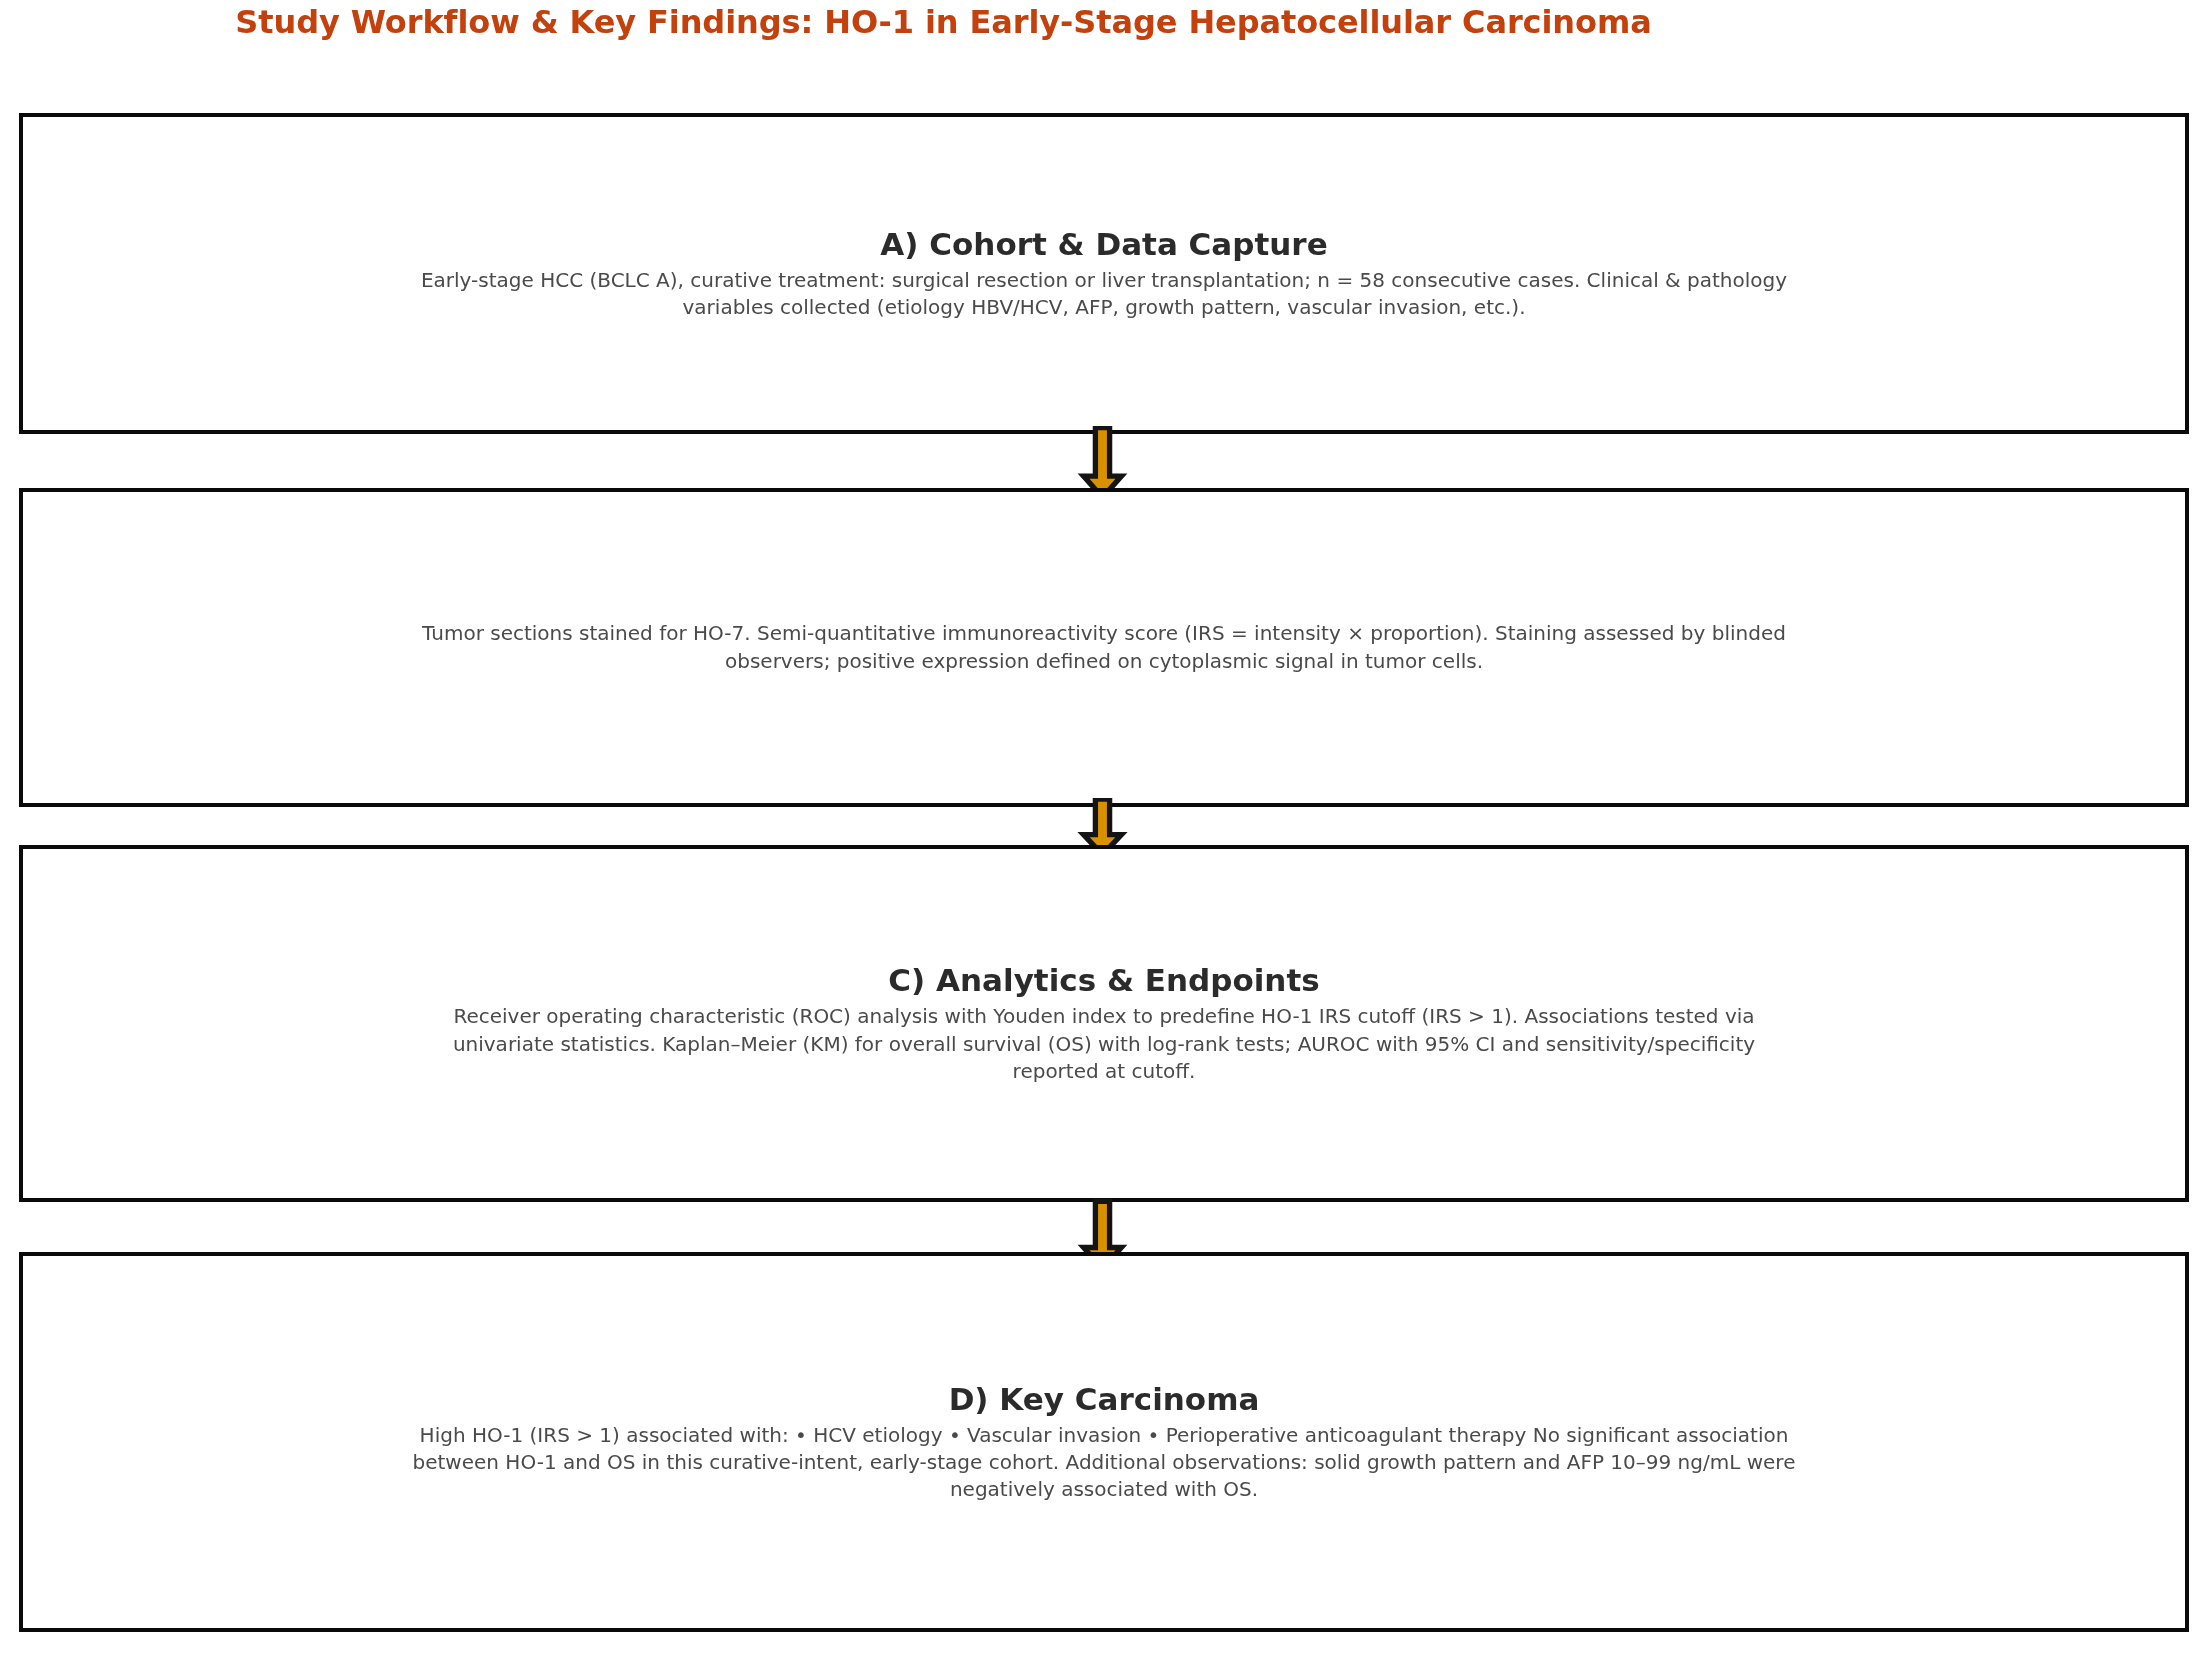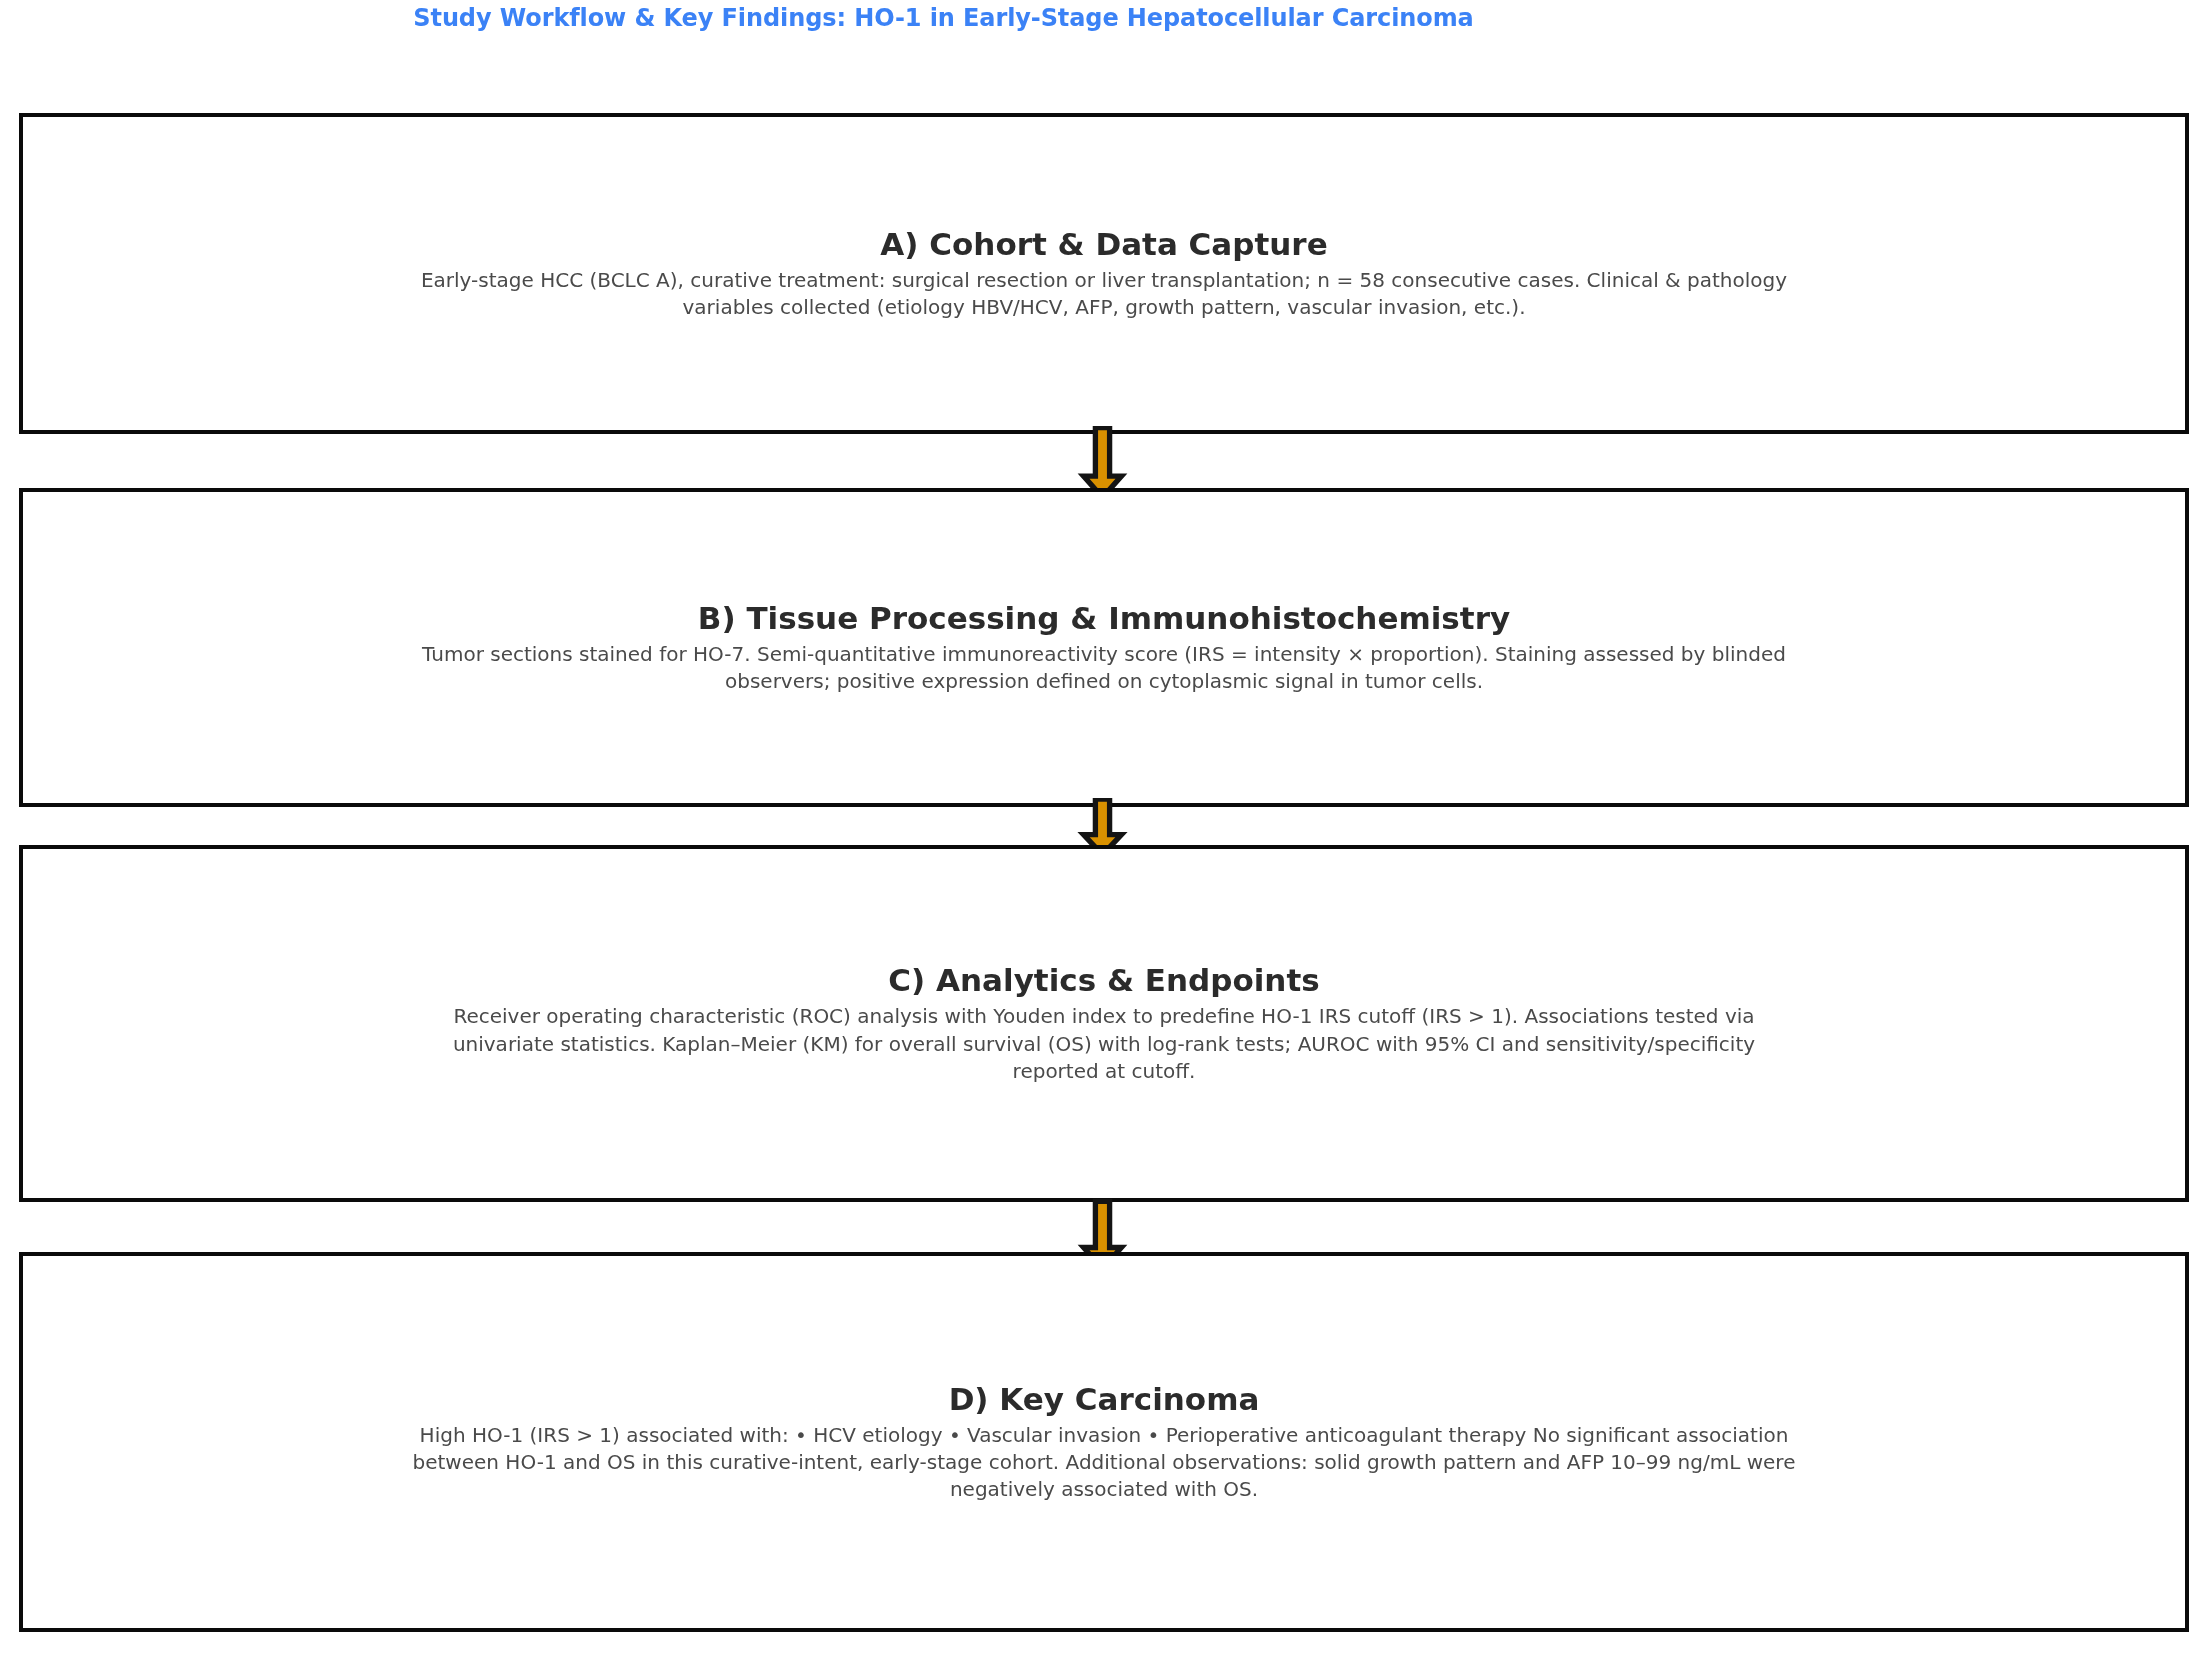--- a/index.html
+++ b/index.html
@@ -16,9 +16,9 @@
     position:absolute;
     left:0;top:4.8px;width:1887px;
     text-align:center;
-    font-size:24px;
+    font-size:32px;
     font-weight:bold;
-    color:#3b82f6;
+    color:#c2410c;
     letter-spacing:-0.1px;
     line-height:1.1;
   }

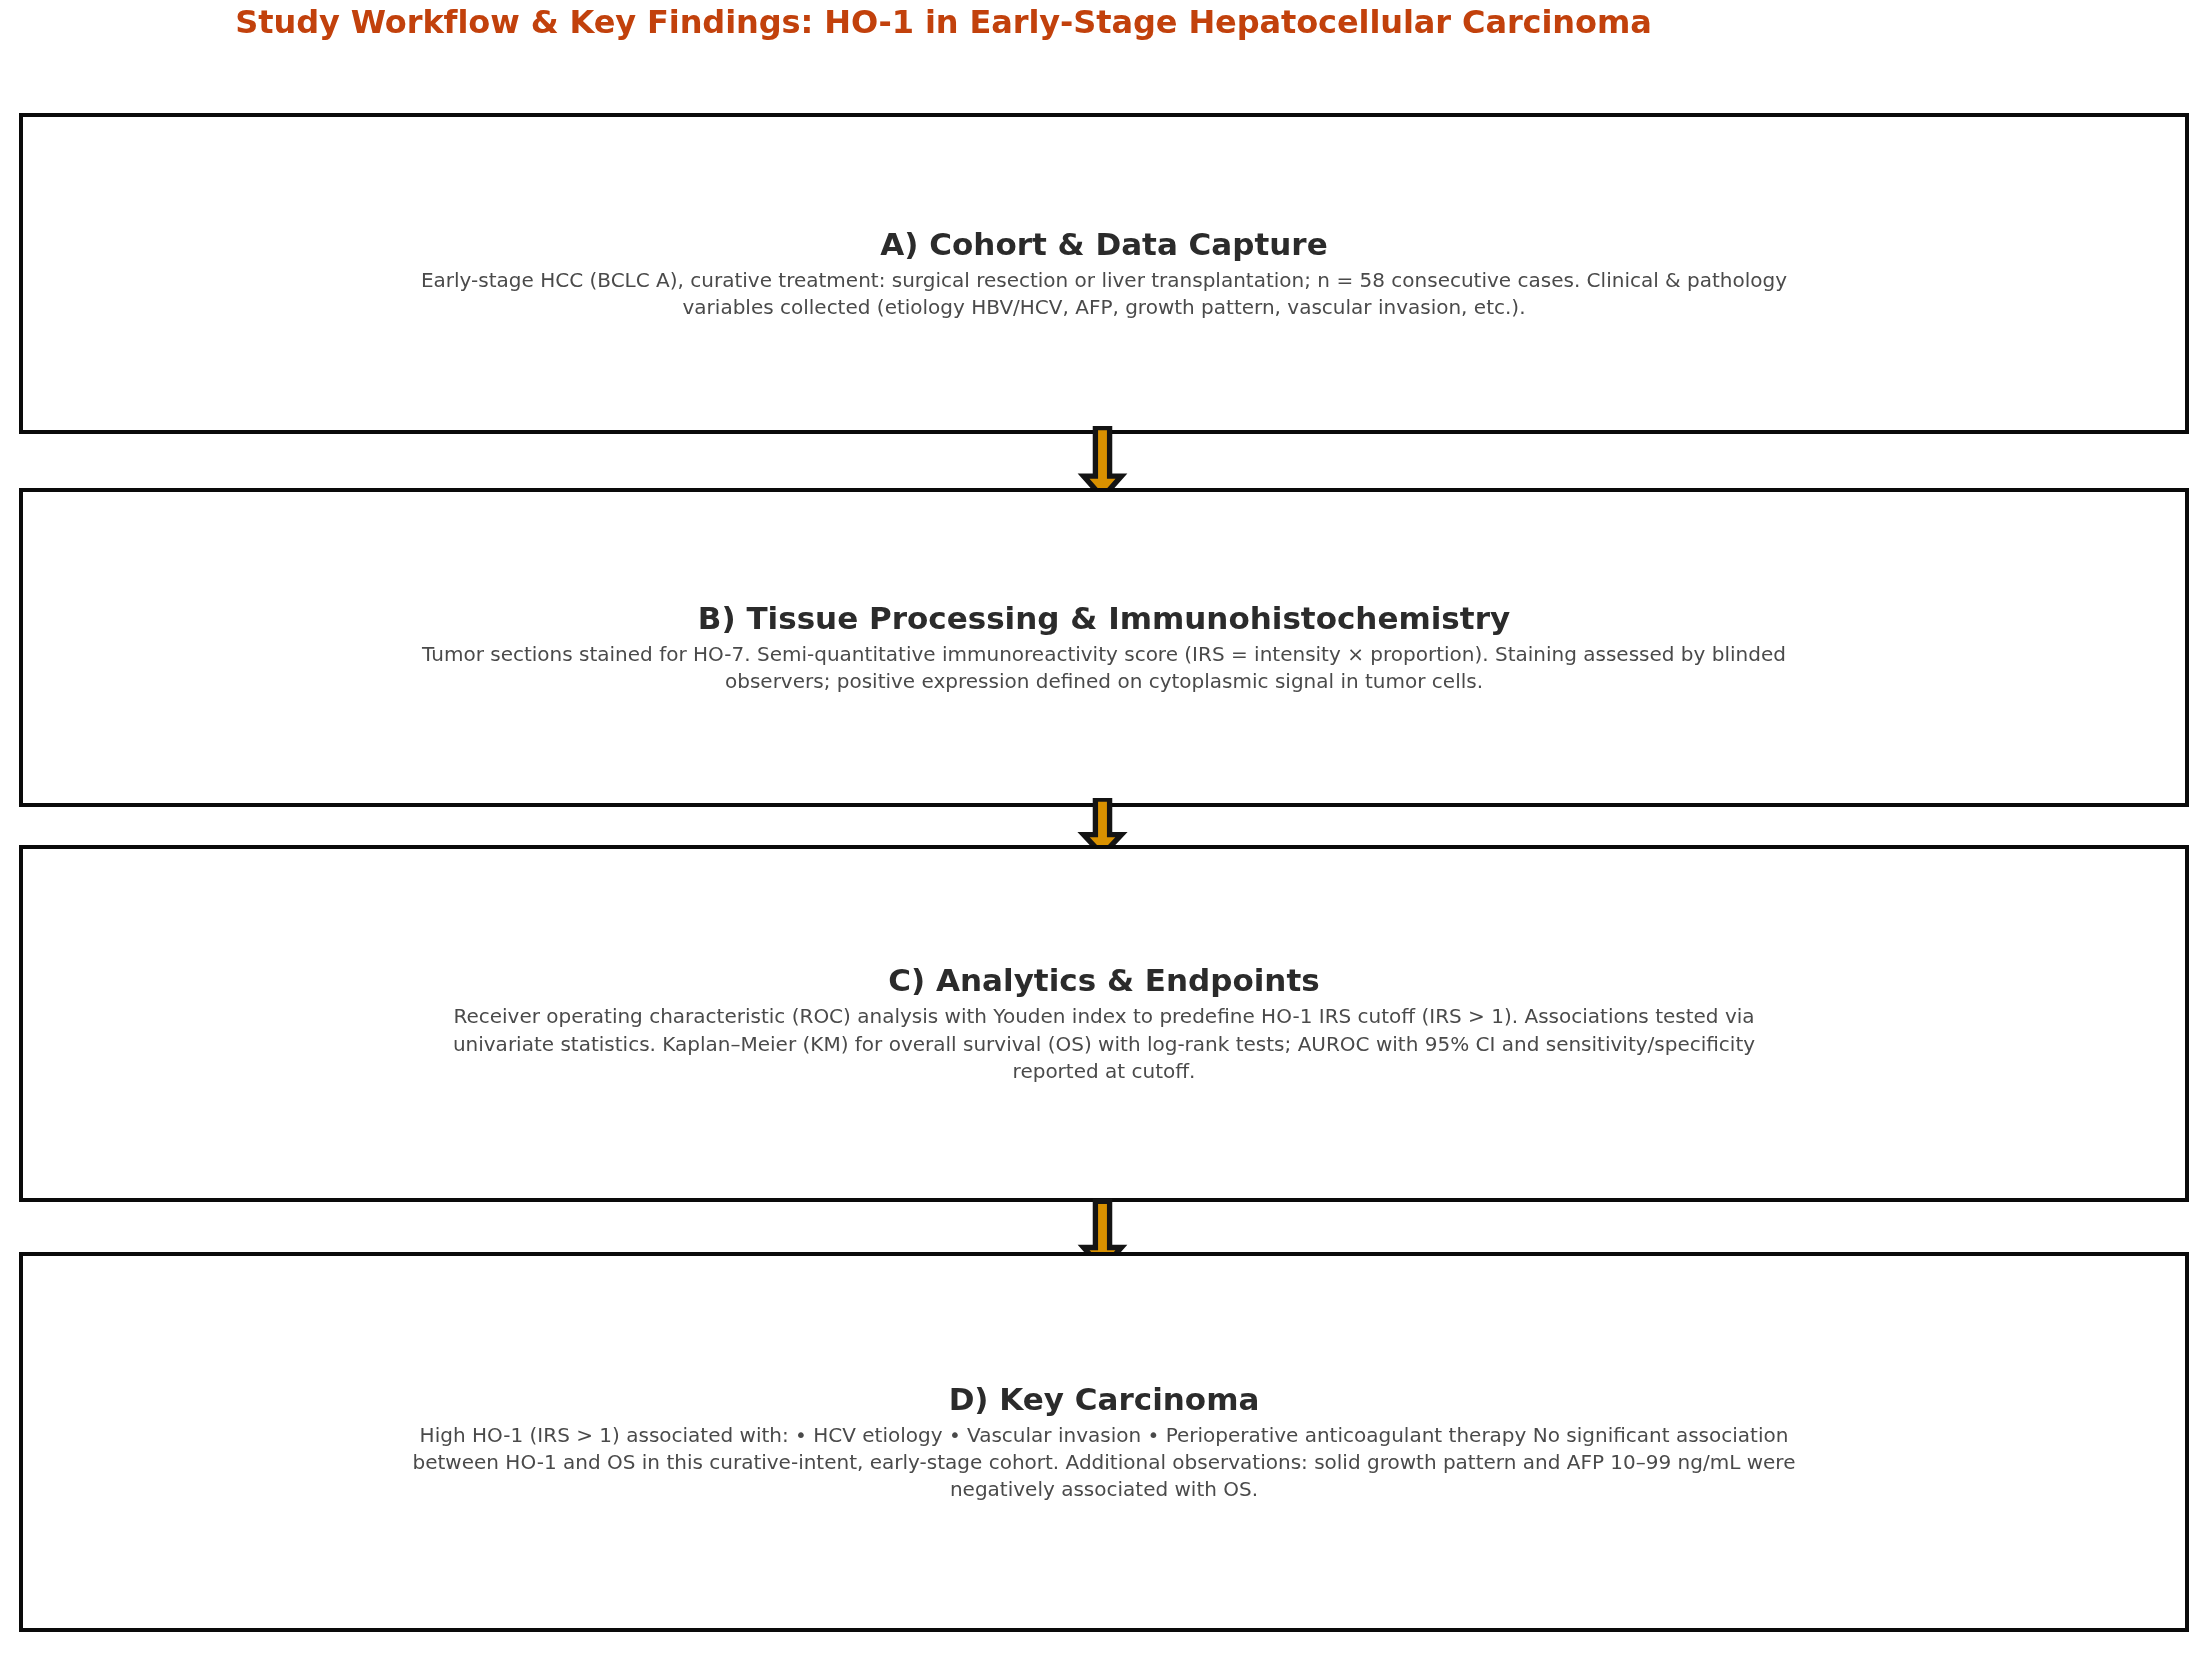--- a/index.html
+++ b/index.html
@@ -92,7 +92,6 @@
   </div>
 
   <div class="node" id="node-b">
-    <div class="heading">B) Tissue Processing &amp; Immunohistochemistry</div>
     <div class="body">Tumor sections stained for HO-7. Semi-quantitative immunoreactivity score (IRS = intensity × proportion). Staining assessed by blinded observers; positive expression defined on cytoplasmic signal in tumor cells.</div>
   </div>
 

